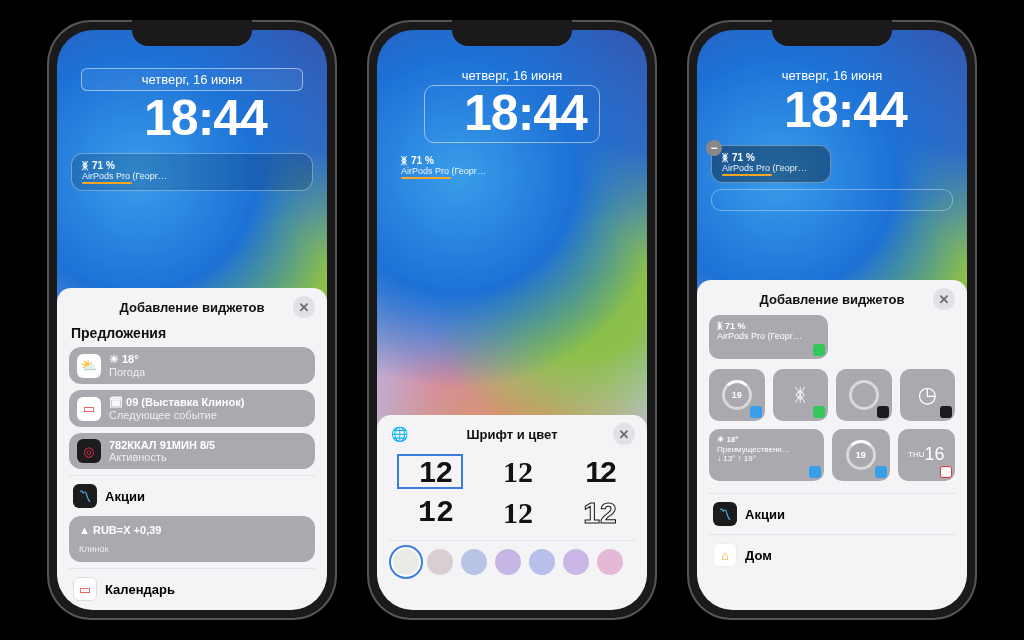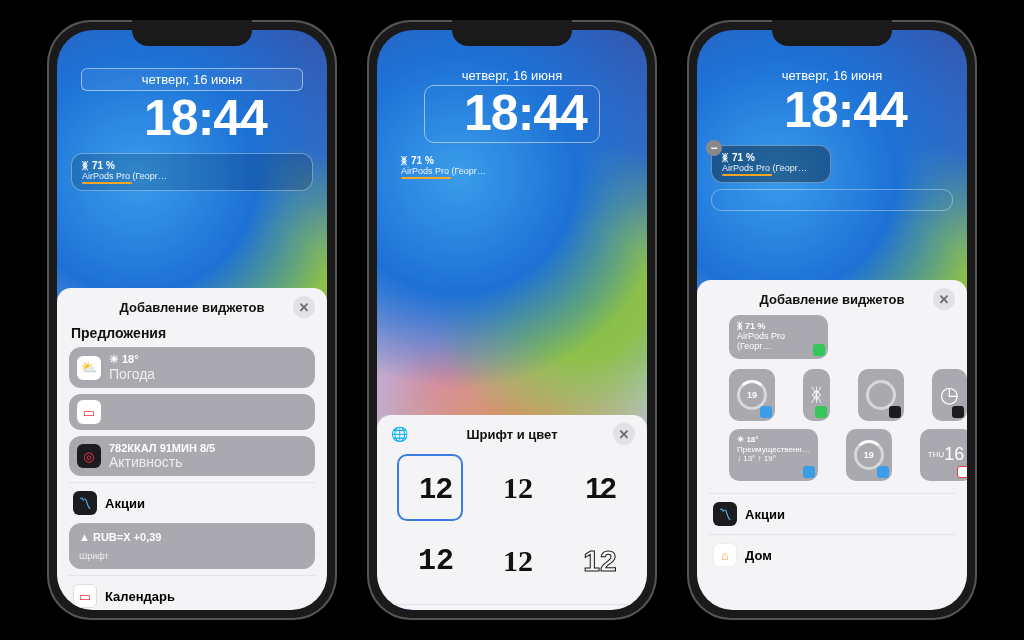--- a/index.html
+++ b/index.html
@@ -151,7 +151,7 @@
 
   
   .wgrid { display:grid; grid-template-columns:1fr 1fr; gap:8px; margin-bottom:10px;}
-  .wtile { background:#A9A9AF; border-radius:10px; padding:6px 8px; color:#fff; font-size:9px; position:relative; min-height:44px;margin-left:20px;}
+  .wtile { background:#A9A9AF; border-radius:10px; padding:6px 8px; color:#fff; font-size:9px; position:relative; min-height:44px;}
   .wtile .corner { position:absolute; bottom:3px; right:3px; width:12px;height:12px;border-radius:3px; }
   .wgrid4 { display:grid; grid-template-columns:repeat(4,1fr); gap:8px; margin-bottom:8px;}
   .wtile.sq { min-height:52px; display:flex; align-items:center; justify-content:center;}

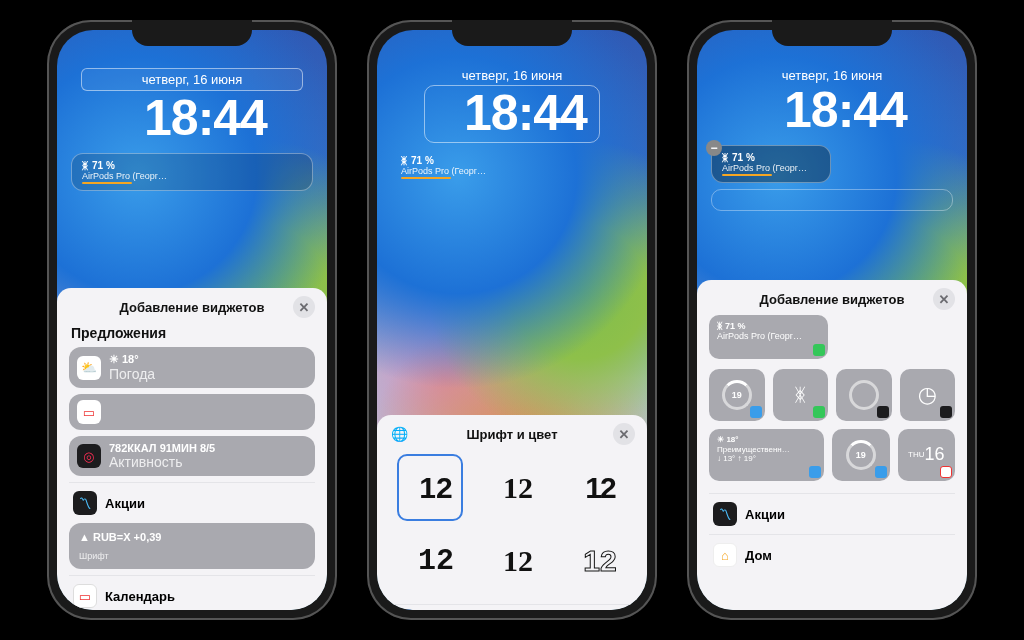--- a/index.html
+++ b/index.html
@@ -129,7 +129,7 @@
     display:flex; align-items:center; justify-content:center; font-size:13px;
   }
   .sugg-text .t1 { font-size:11px; font-weight:600; }
-  .sugg-text .t2 { font-size:14px; opacity:0.8; }
+  .sugg-text .t2 { font-size:11px; opacity:0.8; }
   .sugg-card.stock { flex-direction: column; align-items: flex-start; padding:8px 10px;}
 
   .app-row { display:flex; align-items:center; gap:8px; padding:8px 4px; border-top:1px solid #e4e4e8;}

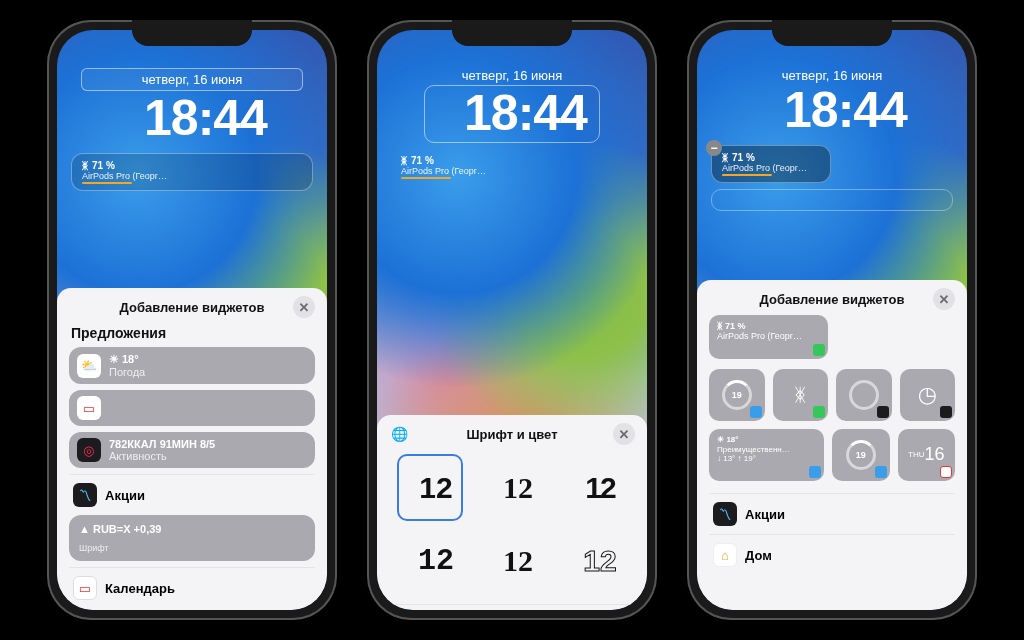--- a/index.html
+++ b/index.html
@@ -195,6 +195,10 @@
       </div>
       <div class="sugg-card">
         <div class="sugg-icon" style="background:#fff;color:#e33">▭</div>
+        <div class="sugg-text">
+          <div class="t1">🗓 09 (Выставка Клинок)</div>
+          <div class="t2">Следующее событие</div>
+        </div>
       </div>
       <div class="sugg-card">
         <div class="sugg-icon" style="background:#1c1c1e;color:#ff2d55">◎</div>

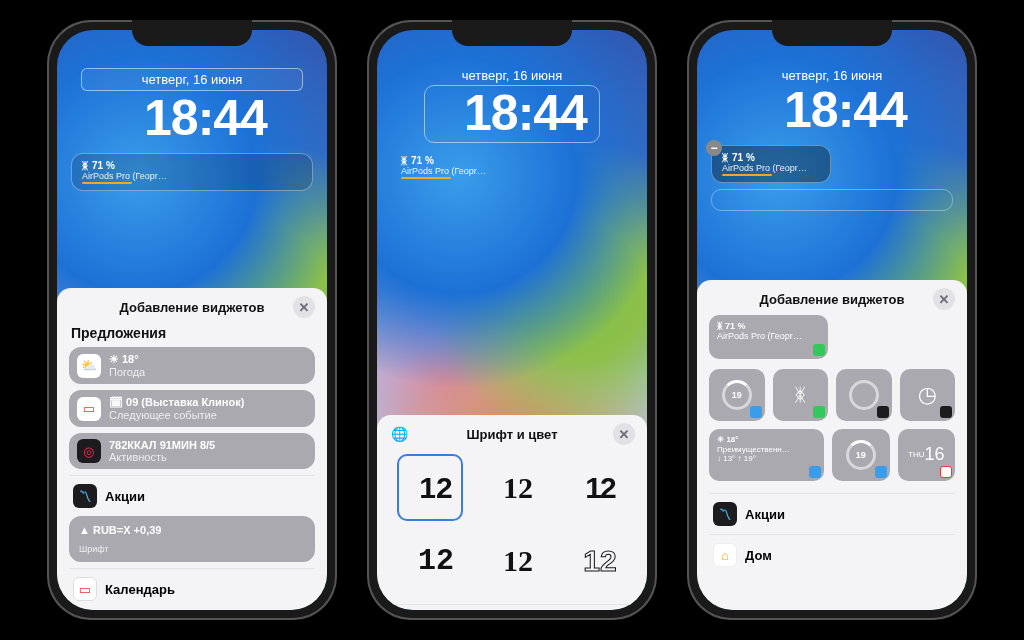--- a/index.html
+++ b/index.html
@@ -138,7 +138,7 @@
 
   
   .font-grid { display:grid; grid-template-columns: repeat(3,1fr); gap:6px 16px; padding:4px 8px 10px;}
-  .font-cell { height:67px; display:flex; align-items:center; justify-content:center; border-radius:10px; font-size:30px; font-weight:700; color:#111;padding-left:12px;}
+  .font-cell { height:35px; display:flex; align-items:center; justify-content:center; border-radius:0; font-size:30px; font-weight:700; color:#111;padding-left:12px;}
   .font-cell.sel { border:2px solid #3a7de0; }
   .font-cell.f2 { font-family: Georgia, serif; font-weight:600;}
   .font-cell.f3 { font-weight:900; letter-spacing:-2px;}

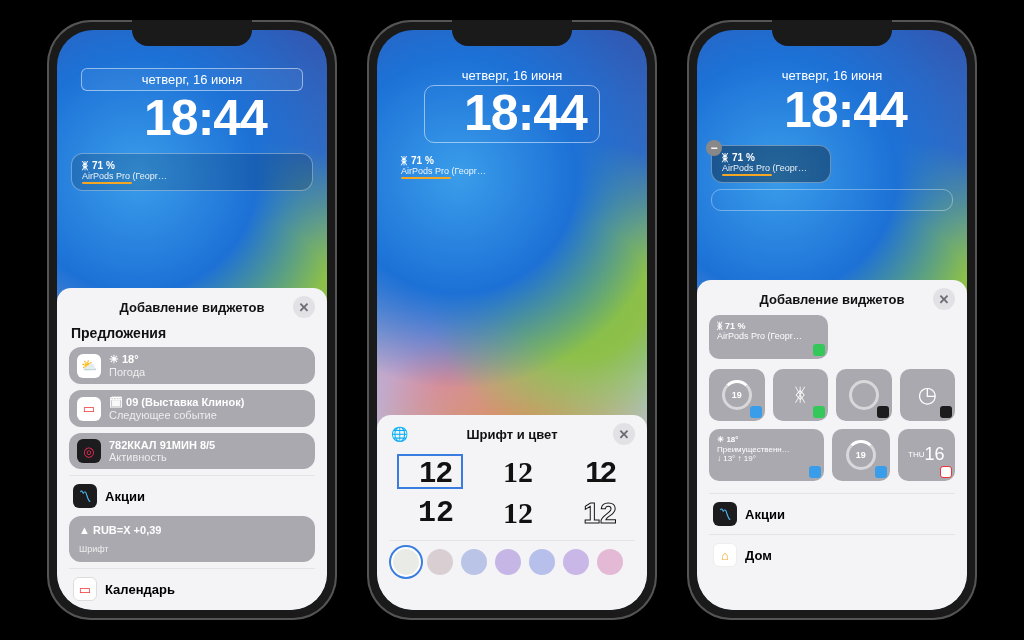--- a/index.html
+++ b/index.html
@@ -214,7 +214,7 @@
       </div>
       <div class="sugg-card stock">
         <div class="t1" style="font-size:11px;font-weight:600">▲ RUB=X +0,39</div>
-        <div class="t2" style="font-size:9px;opacity:0.8">Шрифт</div>
+        <div class="t2" style="font-size:9px;opacity:0.8">Клинок</div>
       </div>
       <div class="app-row">
         <div class="app-icon" style="background:#fff;color:#e33;border:1px solid #ddd">▭</div>

